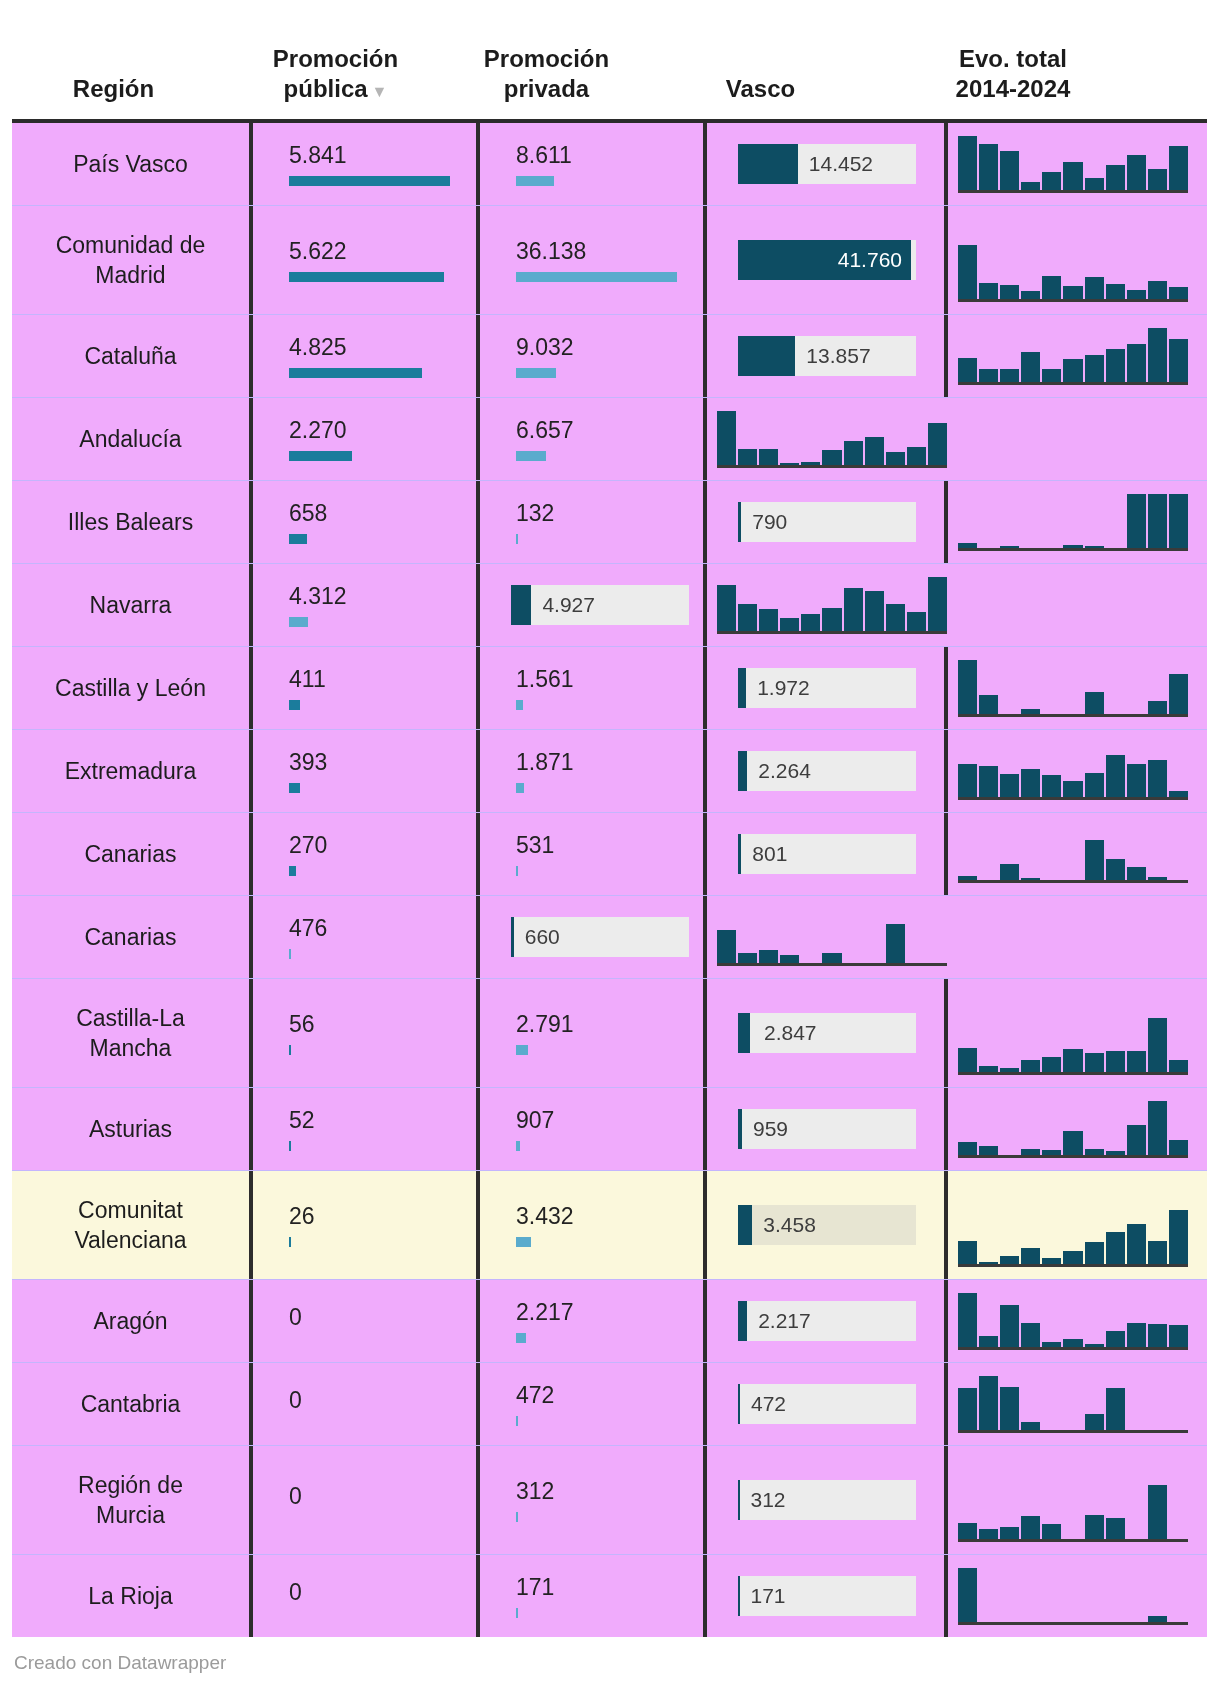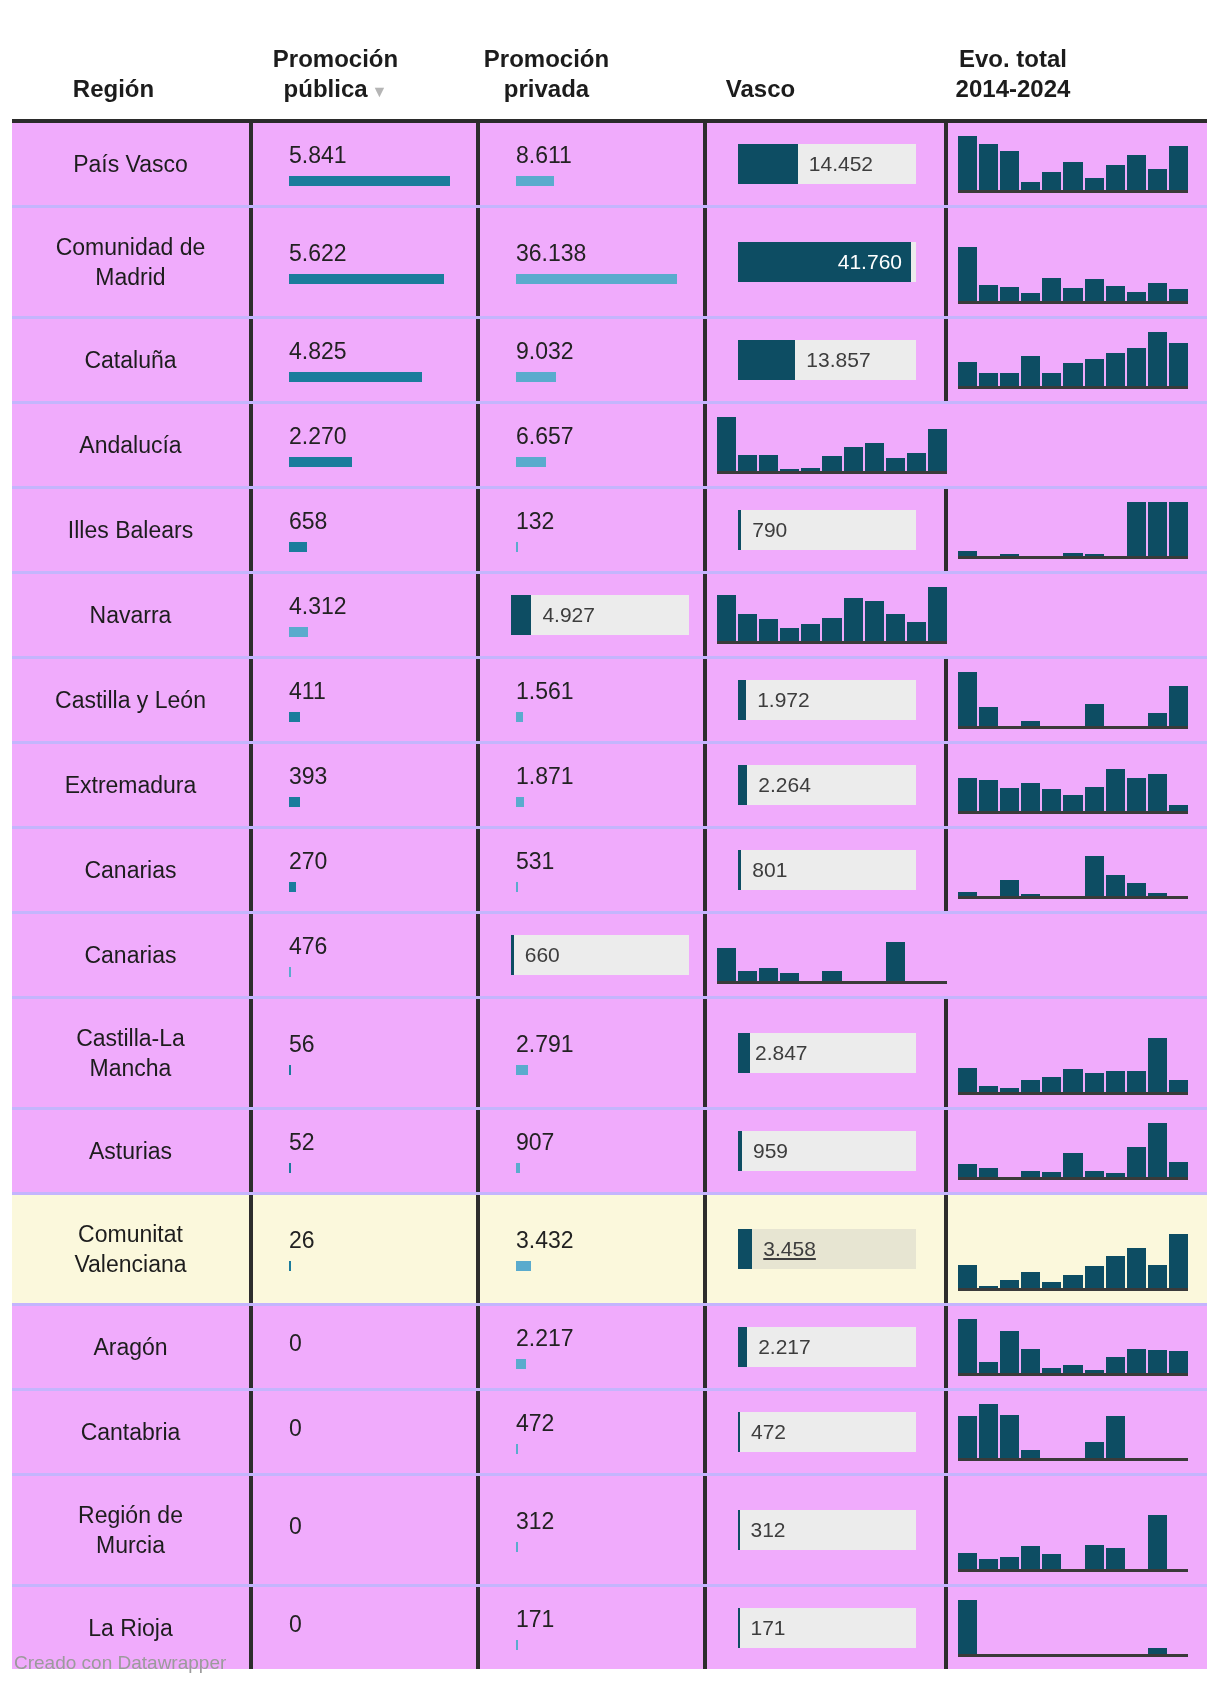--- a/index.html
+++ b/index.html
@@ -25,7 +25,7 @@
   .row{display:grid;grid-template-columns:241px 227px 227px 241px 1fr;
        height:82px;position:relative;background:#f0abfc;}
   .row.tall{height:108px;}
-  .row + .row{border-top:3px solid #c4b5fd;}
+  .row + .row{border-top:1px solid #c4b5fd;}
   .row.highlight{background:#fbf8dc;}
   .cell{box-sizing:border-box;height:100%;}
   .sep{border-right:4px solid #2d2d2d;}

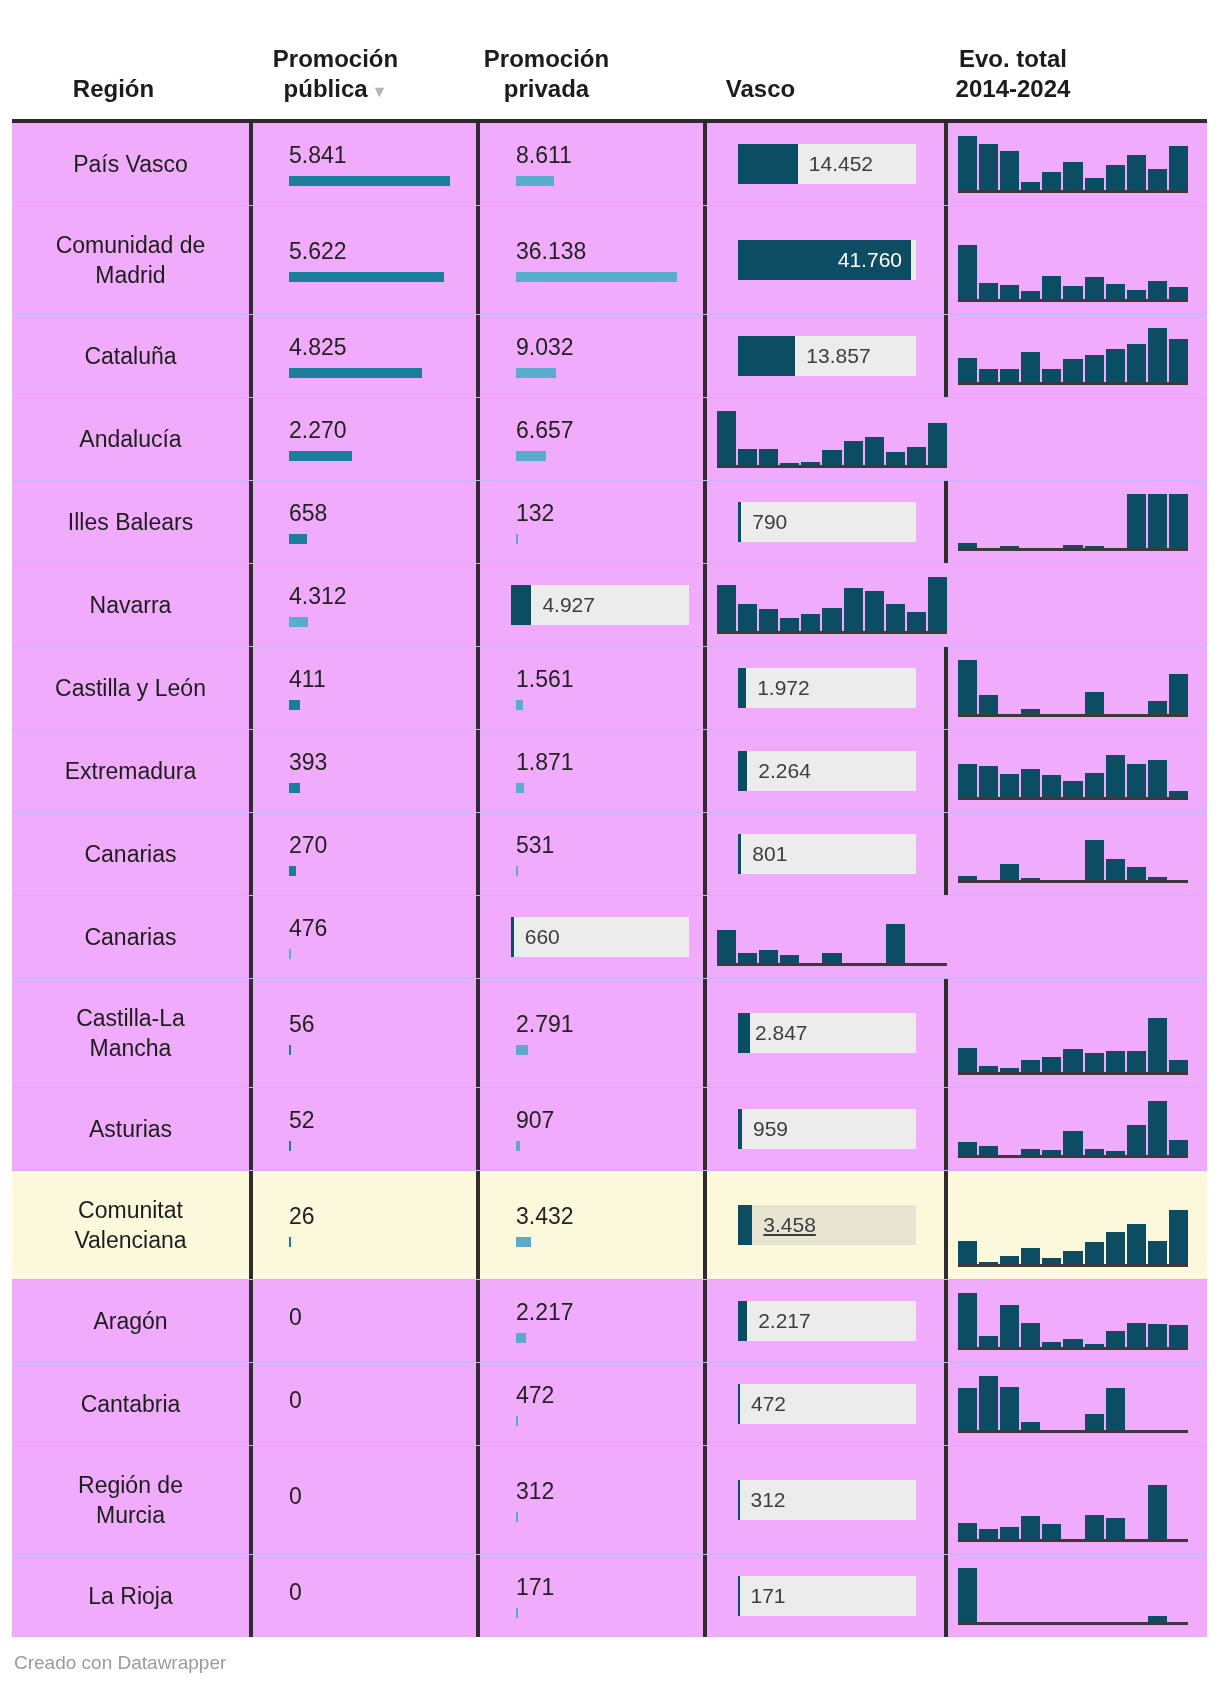--- a/index.html
+++ b/index.html
@@ -463,7 +463,7 @@
     <div class="cell sep total-cell">
       <div class="track">
         <div class="fill" style="width: 11.7817px;"></div>
-        <span class="tlabel" style="left: 17px;">2.847</span>
+        <span class="tlabel" style="left: 26px;">2.847</span>
       </div>
     </div>
     <div class="cell spark-cell">

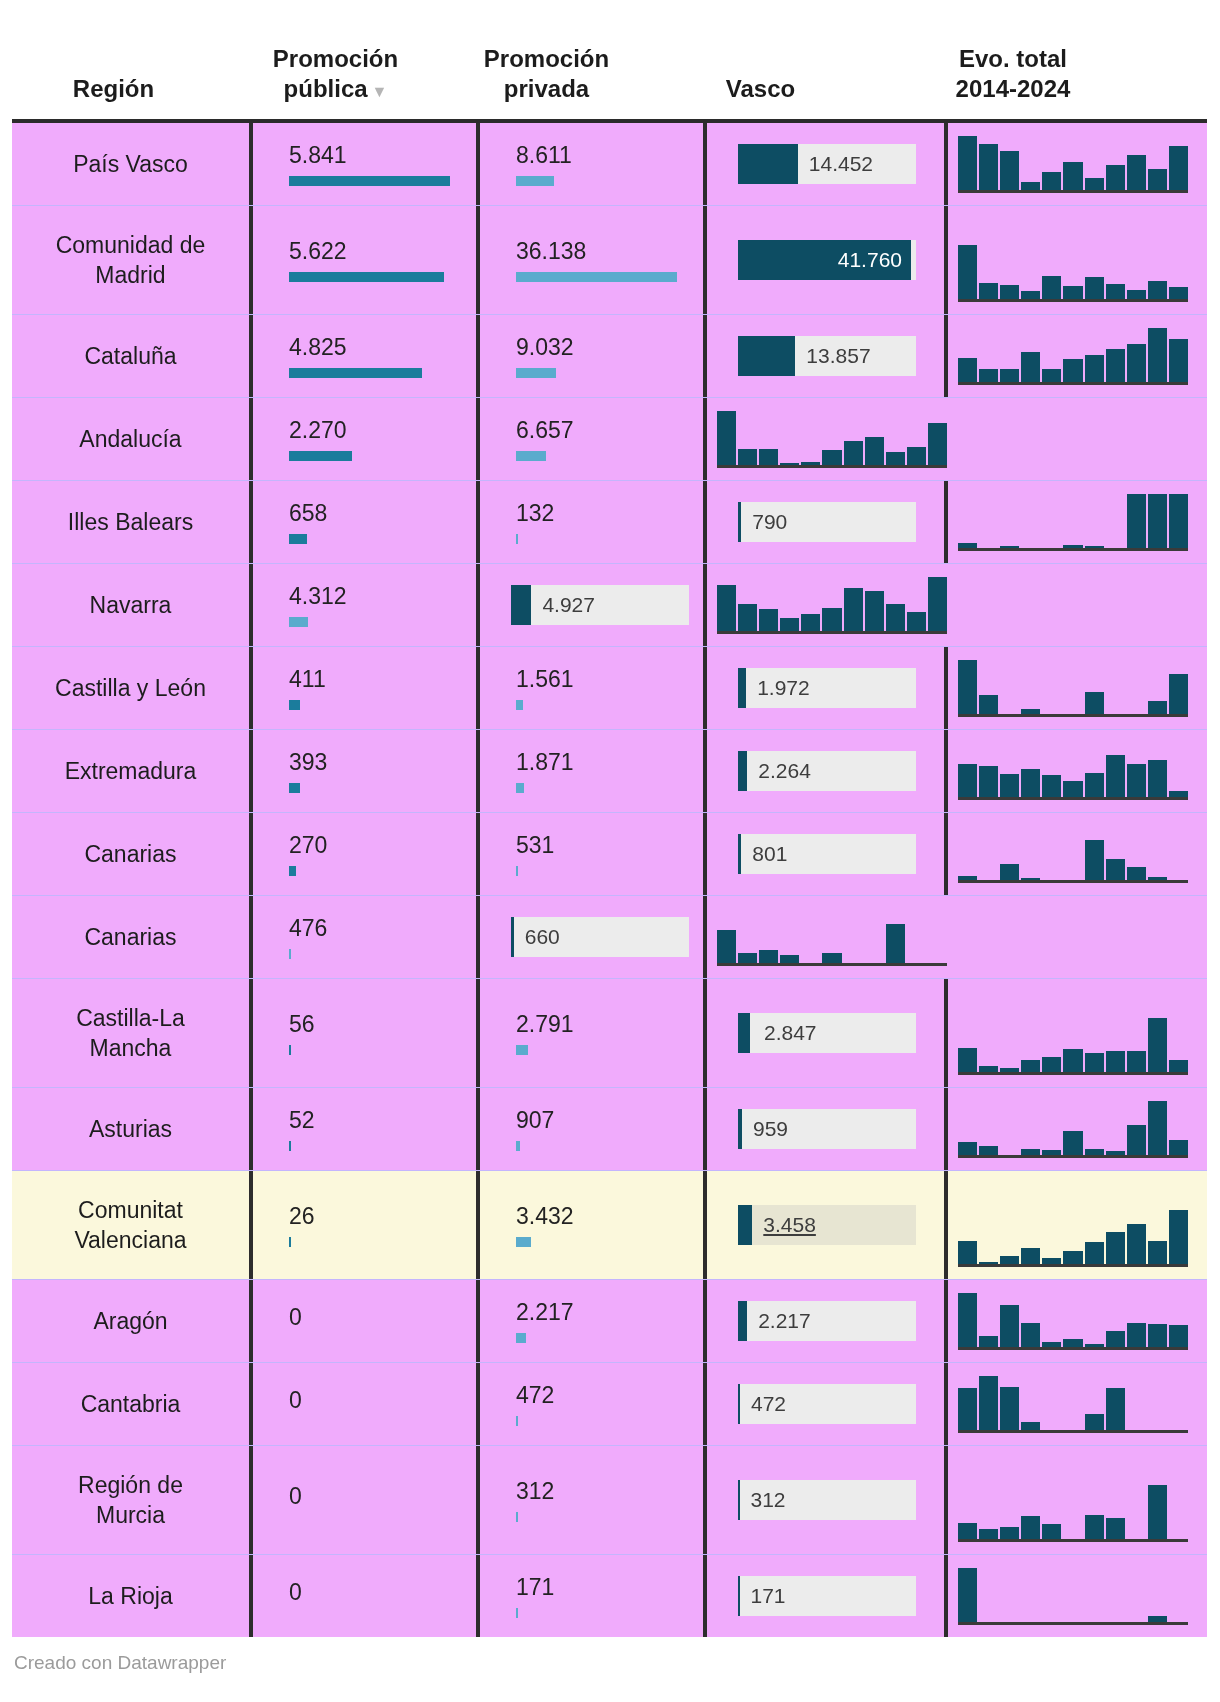--- a/index.html
+++ b/index.html
@@ -539,7 +539,7 @@
     <div class="cell sep total-cell">
       <div class="track">
         <div class="fill" style="width: 14.3103px;"></div>
-        <span class="tlabel" style="left: 25.3103px; text-decoration: underline;">3.458</span>
+        <span class="tlabel" style="left: 25.3103px;">3.458</span>
       </div>
     </div>
     <div class="cell spark-cell">

